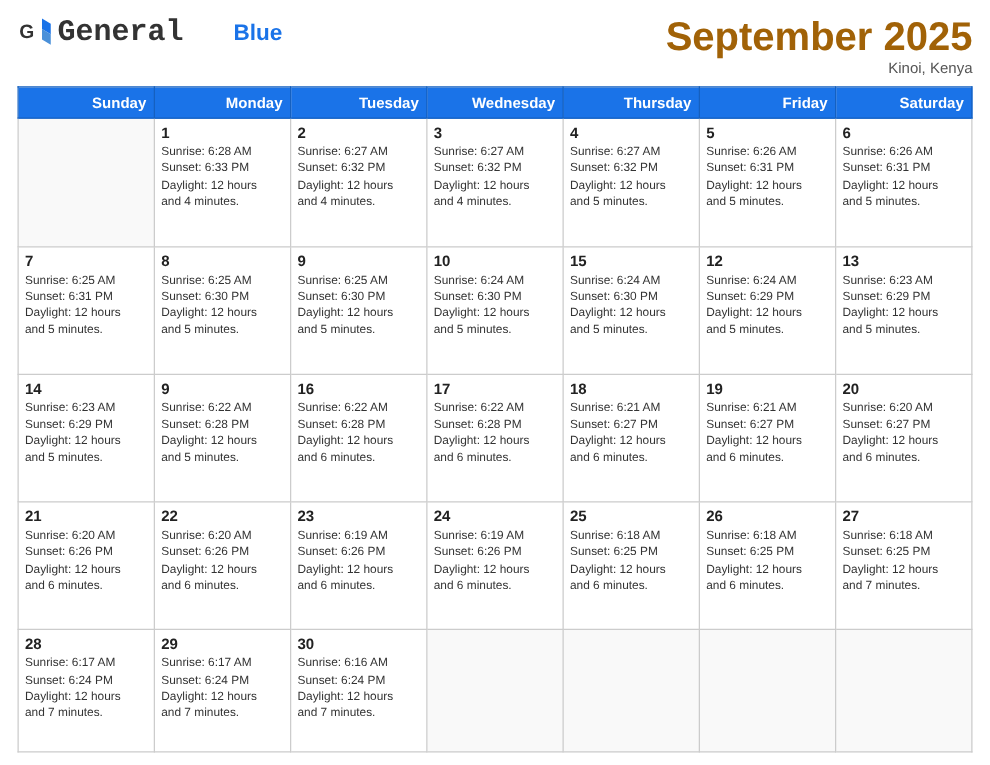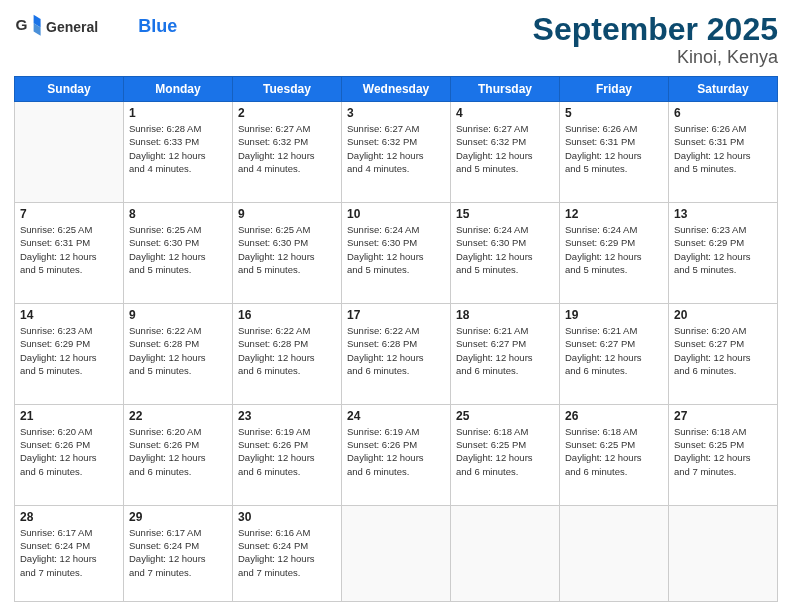--- a/index.html
+++ b/index.html
@@ -30,9 +30,10 @@
       gap: 4px;
     }
     .logo-text-general {
-      font-size: 14px;
+      font-size: 24px;
       font-weight: bold;
       color: #333;
+      font-family: Liberation Mono, monospace;
     }
     .logo-text-blue {
       font-size: 18px;

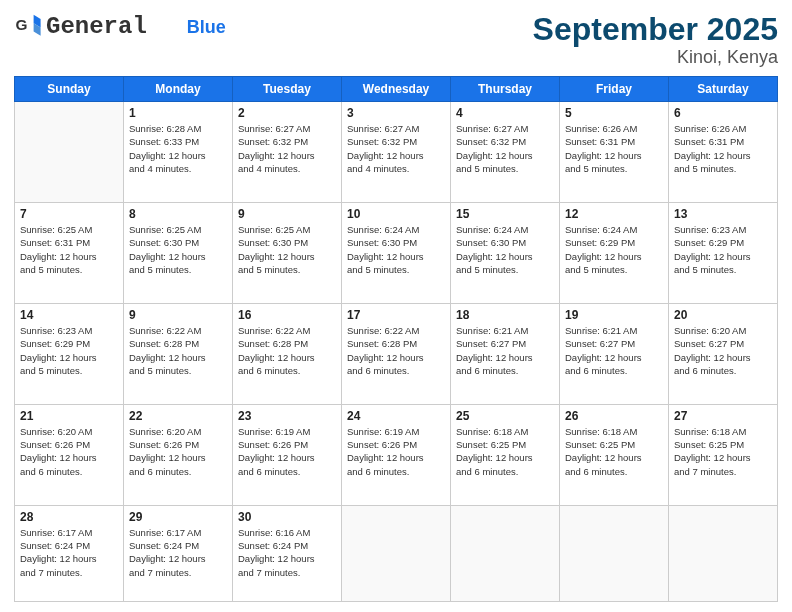--- a/index.html
+++ b/index.html
@@ -51,7 +51,7 @@
     .month-title {
       font-size: 32px;
       font-weight: bold;
-      color: #0c4a6e;
+      color: #a16207;
       line-height: 1.1;
     }
     .subtitle {

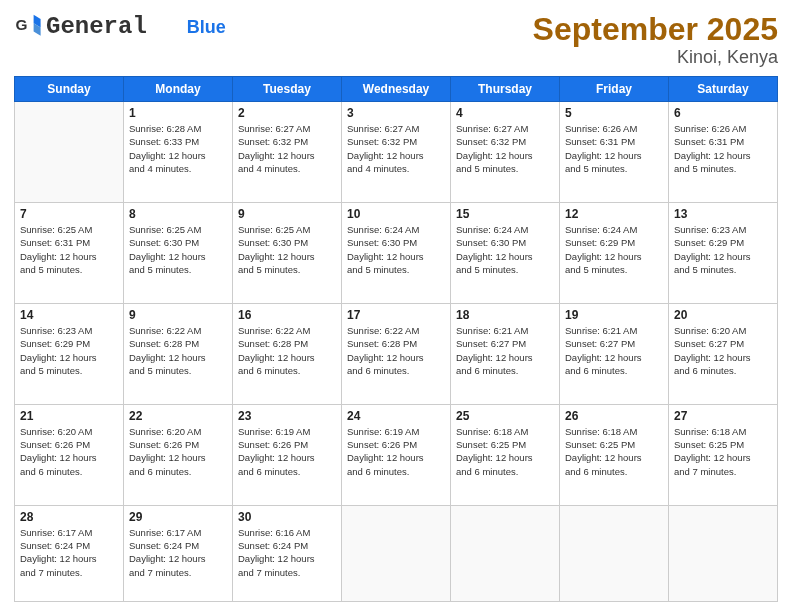--- a/index.html
+++ b/index.html
@@ -55,7 +55,7 @@
       line-height: 1.1;
     }
     .subtitle {
-      font-size: 18px;
+      font-size: 12px;
       color: #555;
     }
     .calendar {

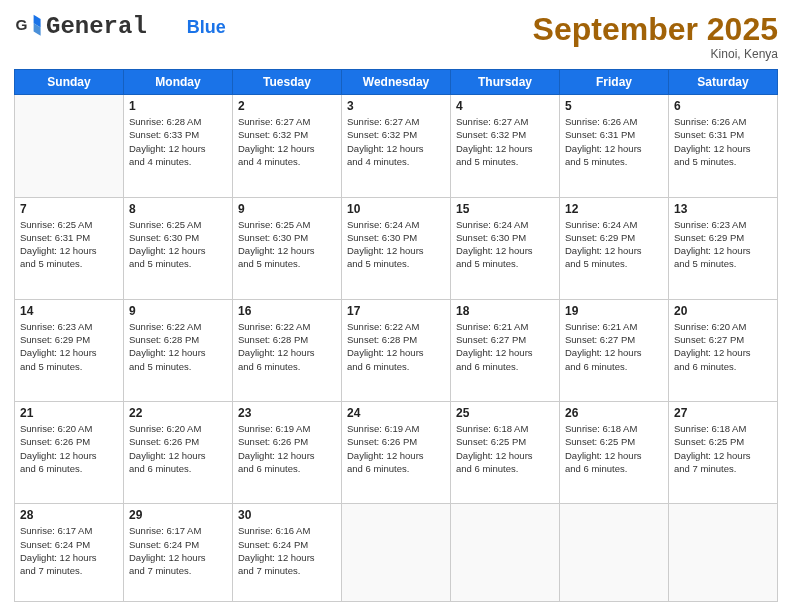--- a/index.html
+++ b/index.html
@@ -68,7 +68,7 @@
     .calendar th {
       background-color: #1a73e8;
       color: #fff;
-      text-align: center;
+      text-align: right;
       padding: 5px 6px;
       font-size: 12px;
       font-weight: bold;

